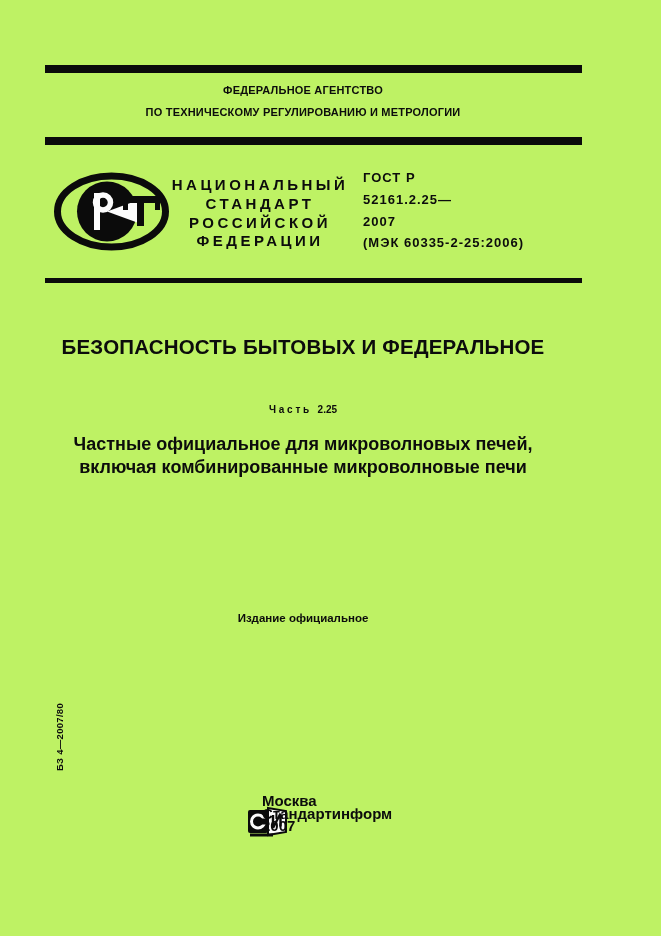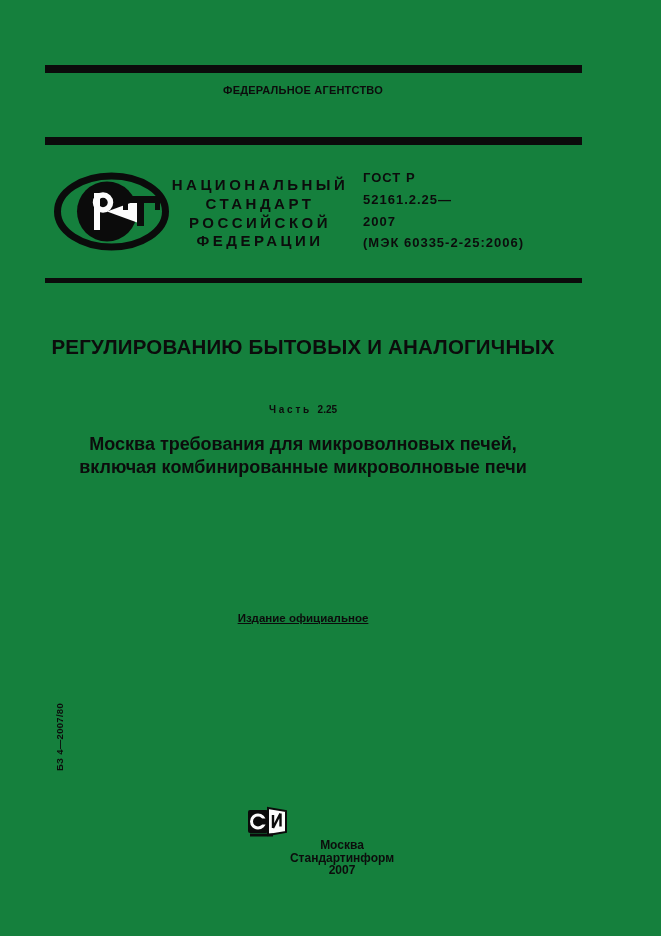--- a/index.html
+++ b/index.html
@@ -4,7 +4,7 @@
 <style>
   html,body{margin:0;padding:0;background:#fcfcfc;}
   .page{
-    position:relative;width:661px;height:936px;background:#15803d;overflow:hidden;
+    position:relative;width:661px;height:936px;background:#bef264;overflow:hidden;
     font-family:"Liberation Sans","DejaVu Sans",sans-serif;
     font-weight:bold;color:#0c0c0c;
   }

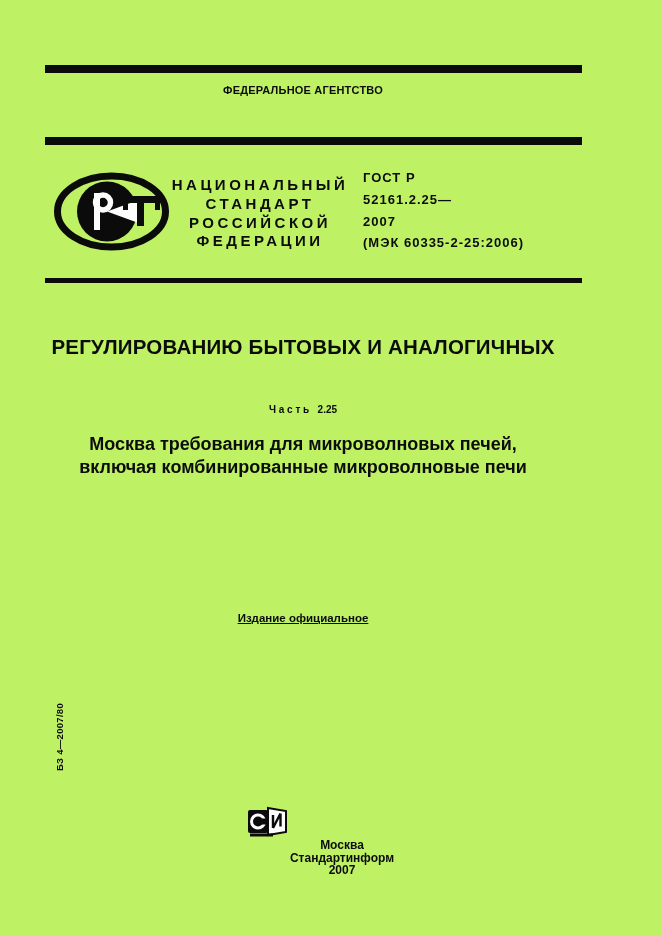--- a/index.html
+++ b/index.html
@@ -42,6 +42,7 @@
   <div class="rule rule-1"></div>
 
   <div class="centercol agency agency-1">ФЕДЕРАЛЬНОЕ АГЕНТСТВО</div>
+  <div class="centercol agency agency-2">ПО ТЕХНИЧЕСКОМУ РЕГУЛИРОВАНИЮ И МЕТРОЛОГИИ</div>
 
   <div class="rule rule-2"></div>
 

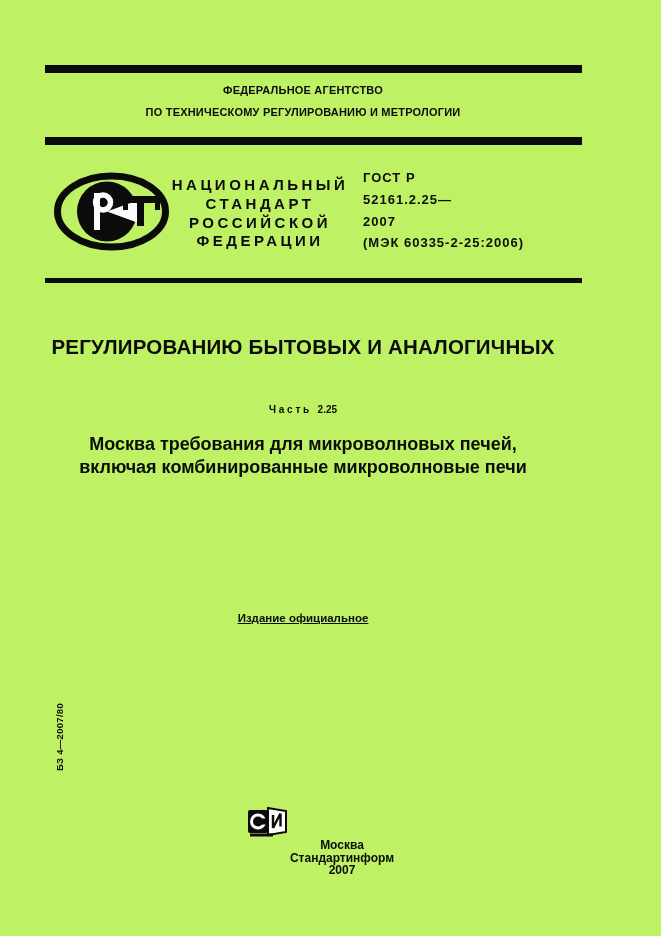--- a/index.html
+++ b/index.html
@@ -75,7 +75,7 @@
   <div class="rule rule-3"></div>
 
   <div class="centercol title">
-    <div>РЕГУЛИРОВАНИЮ БЫТОВЫХ И АНАЛОГИЧНЫХ</div>
+    <div>БЕЗОПАСНОСТЬ БЫТОВЫХ И ФЕДЕРАЛЬНОЕ</div>
   </div>
 
   <div class="centercol part">Ч а с т ь   2.25</div>

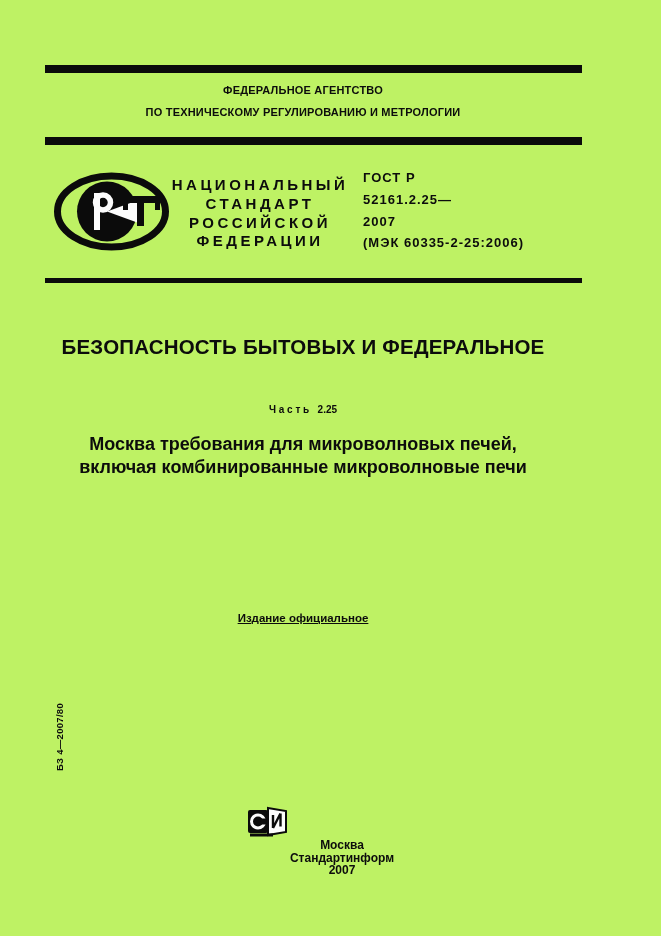--- a/index.html
+++ b/index.html
@@ -81,7 +81,7 @@
   <div class="centercol part">Ч а с т ь   2.25</div>
 
   <div class="centercol subtitle">
-    <div>Москва требования для микроволновых печей,</div>
+    <div>Частные официальное для микроволновых печей,</div>
     <div>включая комбинированные микроволновые печи</div>
   </div>
 

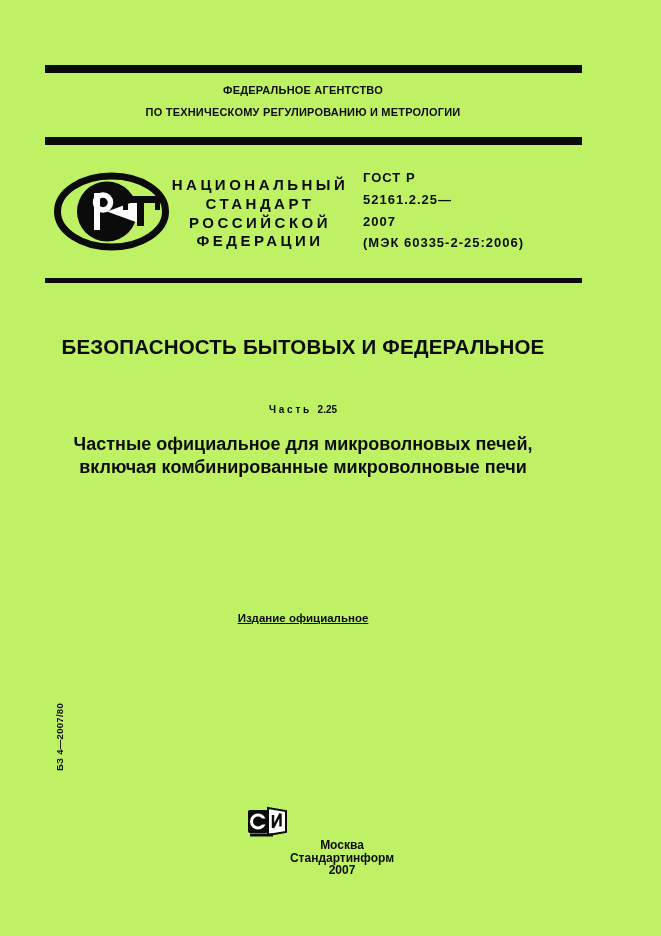--- a/index.html
+++ b/index.html
@@ -25,7 +25,7 @@
   .part{top:404px;font-size:10px;white-space:pre;}
   .subtitle{top:433px;font-size:18px;line-height:22.5px;}
   .eng{top:504px;font-size:12px;line-height:18.3px;}
-  .edition{top:612px;font-size:11.5px;text-decoration:underline;}
+  .edition{top:612px;font-size:11.5px;}
   .side-code{
     position:absolute;left:59px;top:737px;font-size:9.5px;white-space:nowrap;
     transform:translate(-50%,-50%) rotate(-90deg);letter-spacing:0.3px;

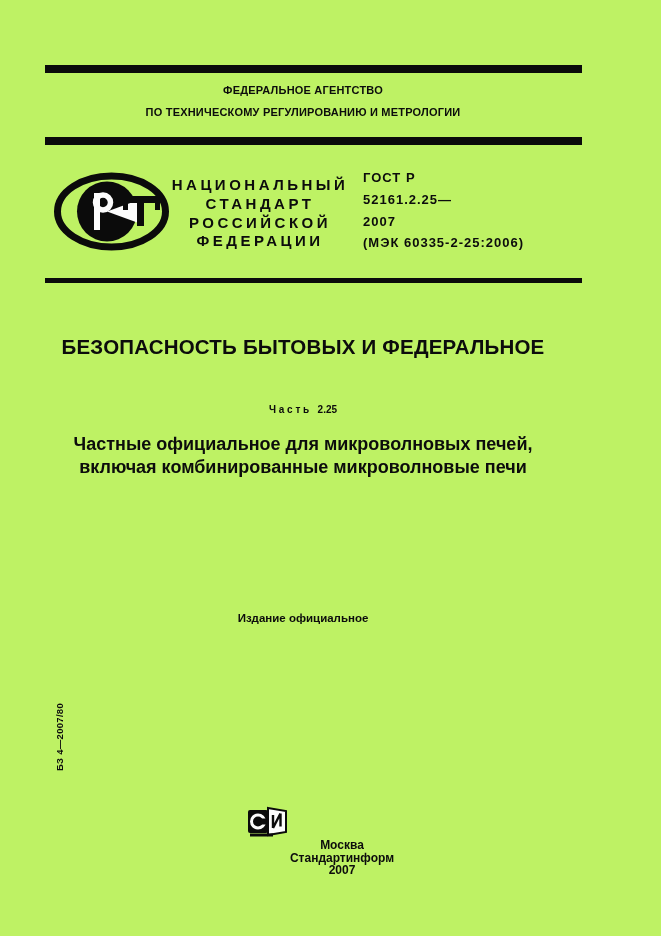--- a/index.html
+++ b/index.html
@@ -31,8 +31,8 @@
     transform:translate(-50%,-50%) rotate(-90deg);letter-spacing:0.3px;
   }
   .si-logo{position:absolute;left:247px;top:805px;}
-  .imprint{position:absolute;left:262px;top:839px;width:160px;text-align:center;
-       font-size:12px;line-height:12.6px;}
+  .imprint{position:absolute;left:262px;top:795px;width:160px;text-align:left;
+       font-size:15px;line-height:12.6px;}
 </style>
 </head>
 <body>

